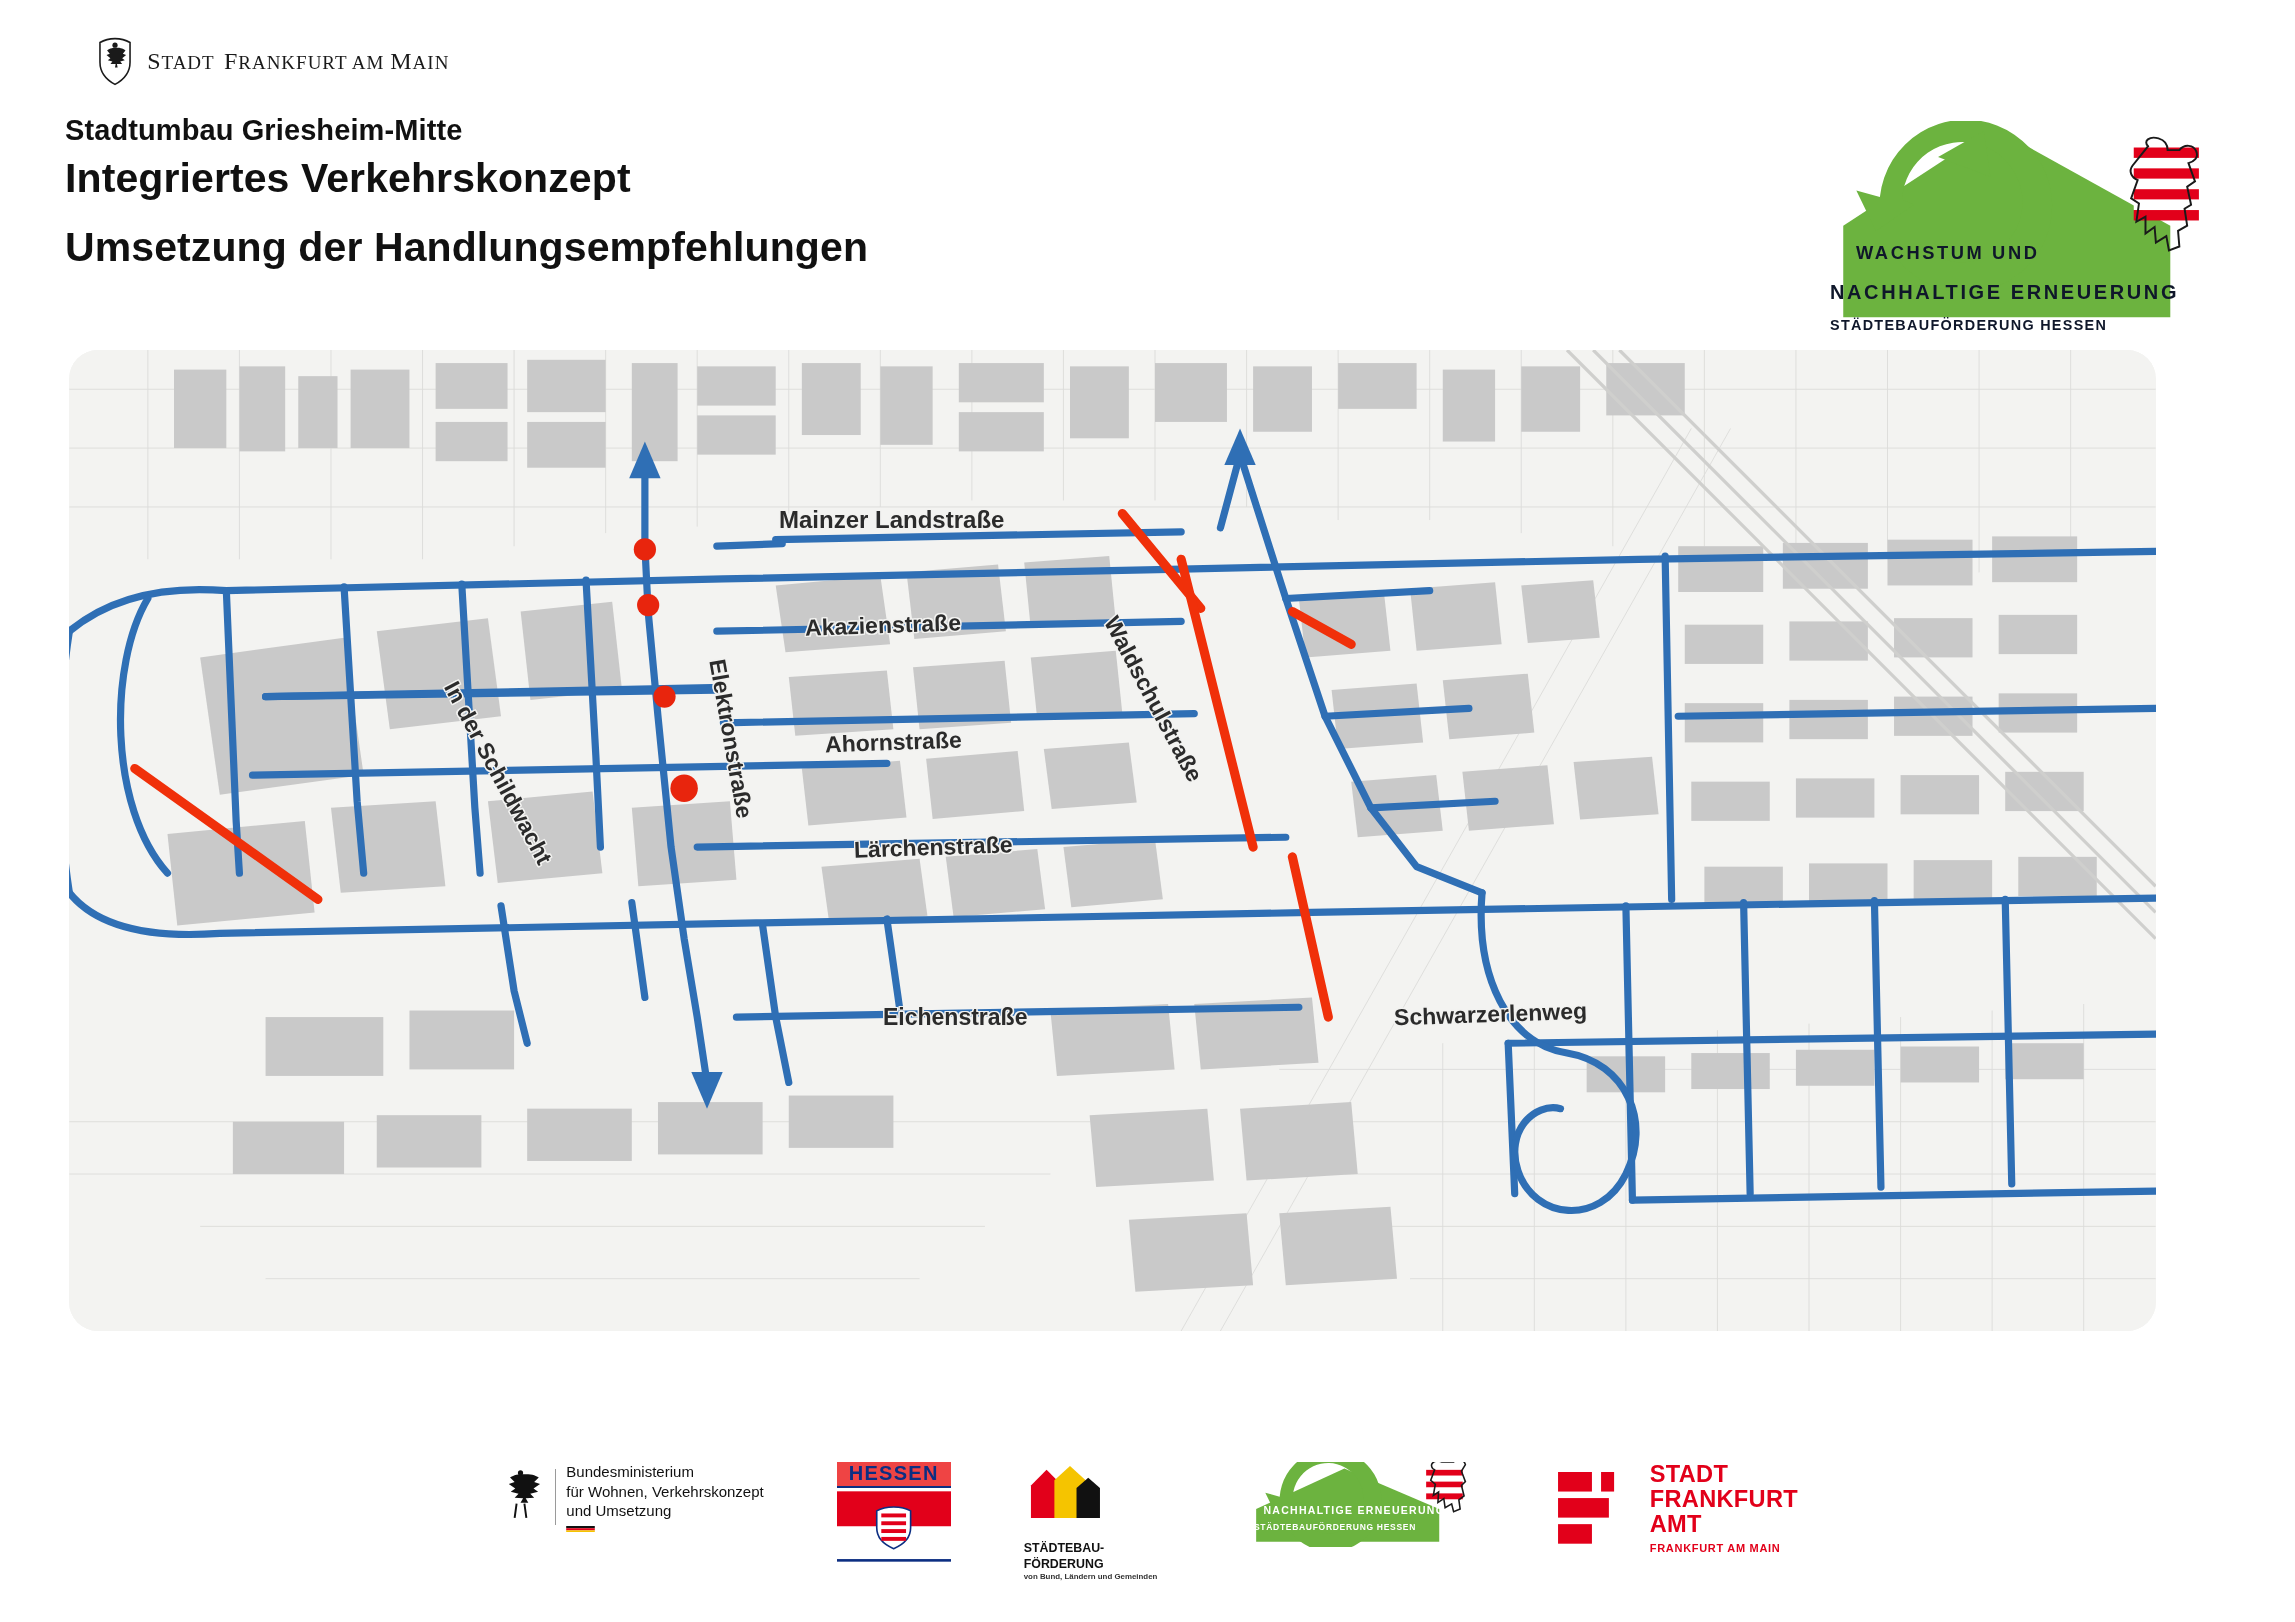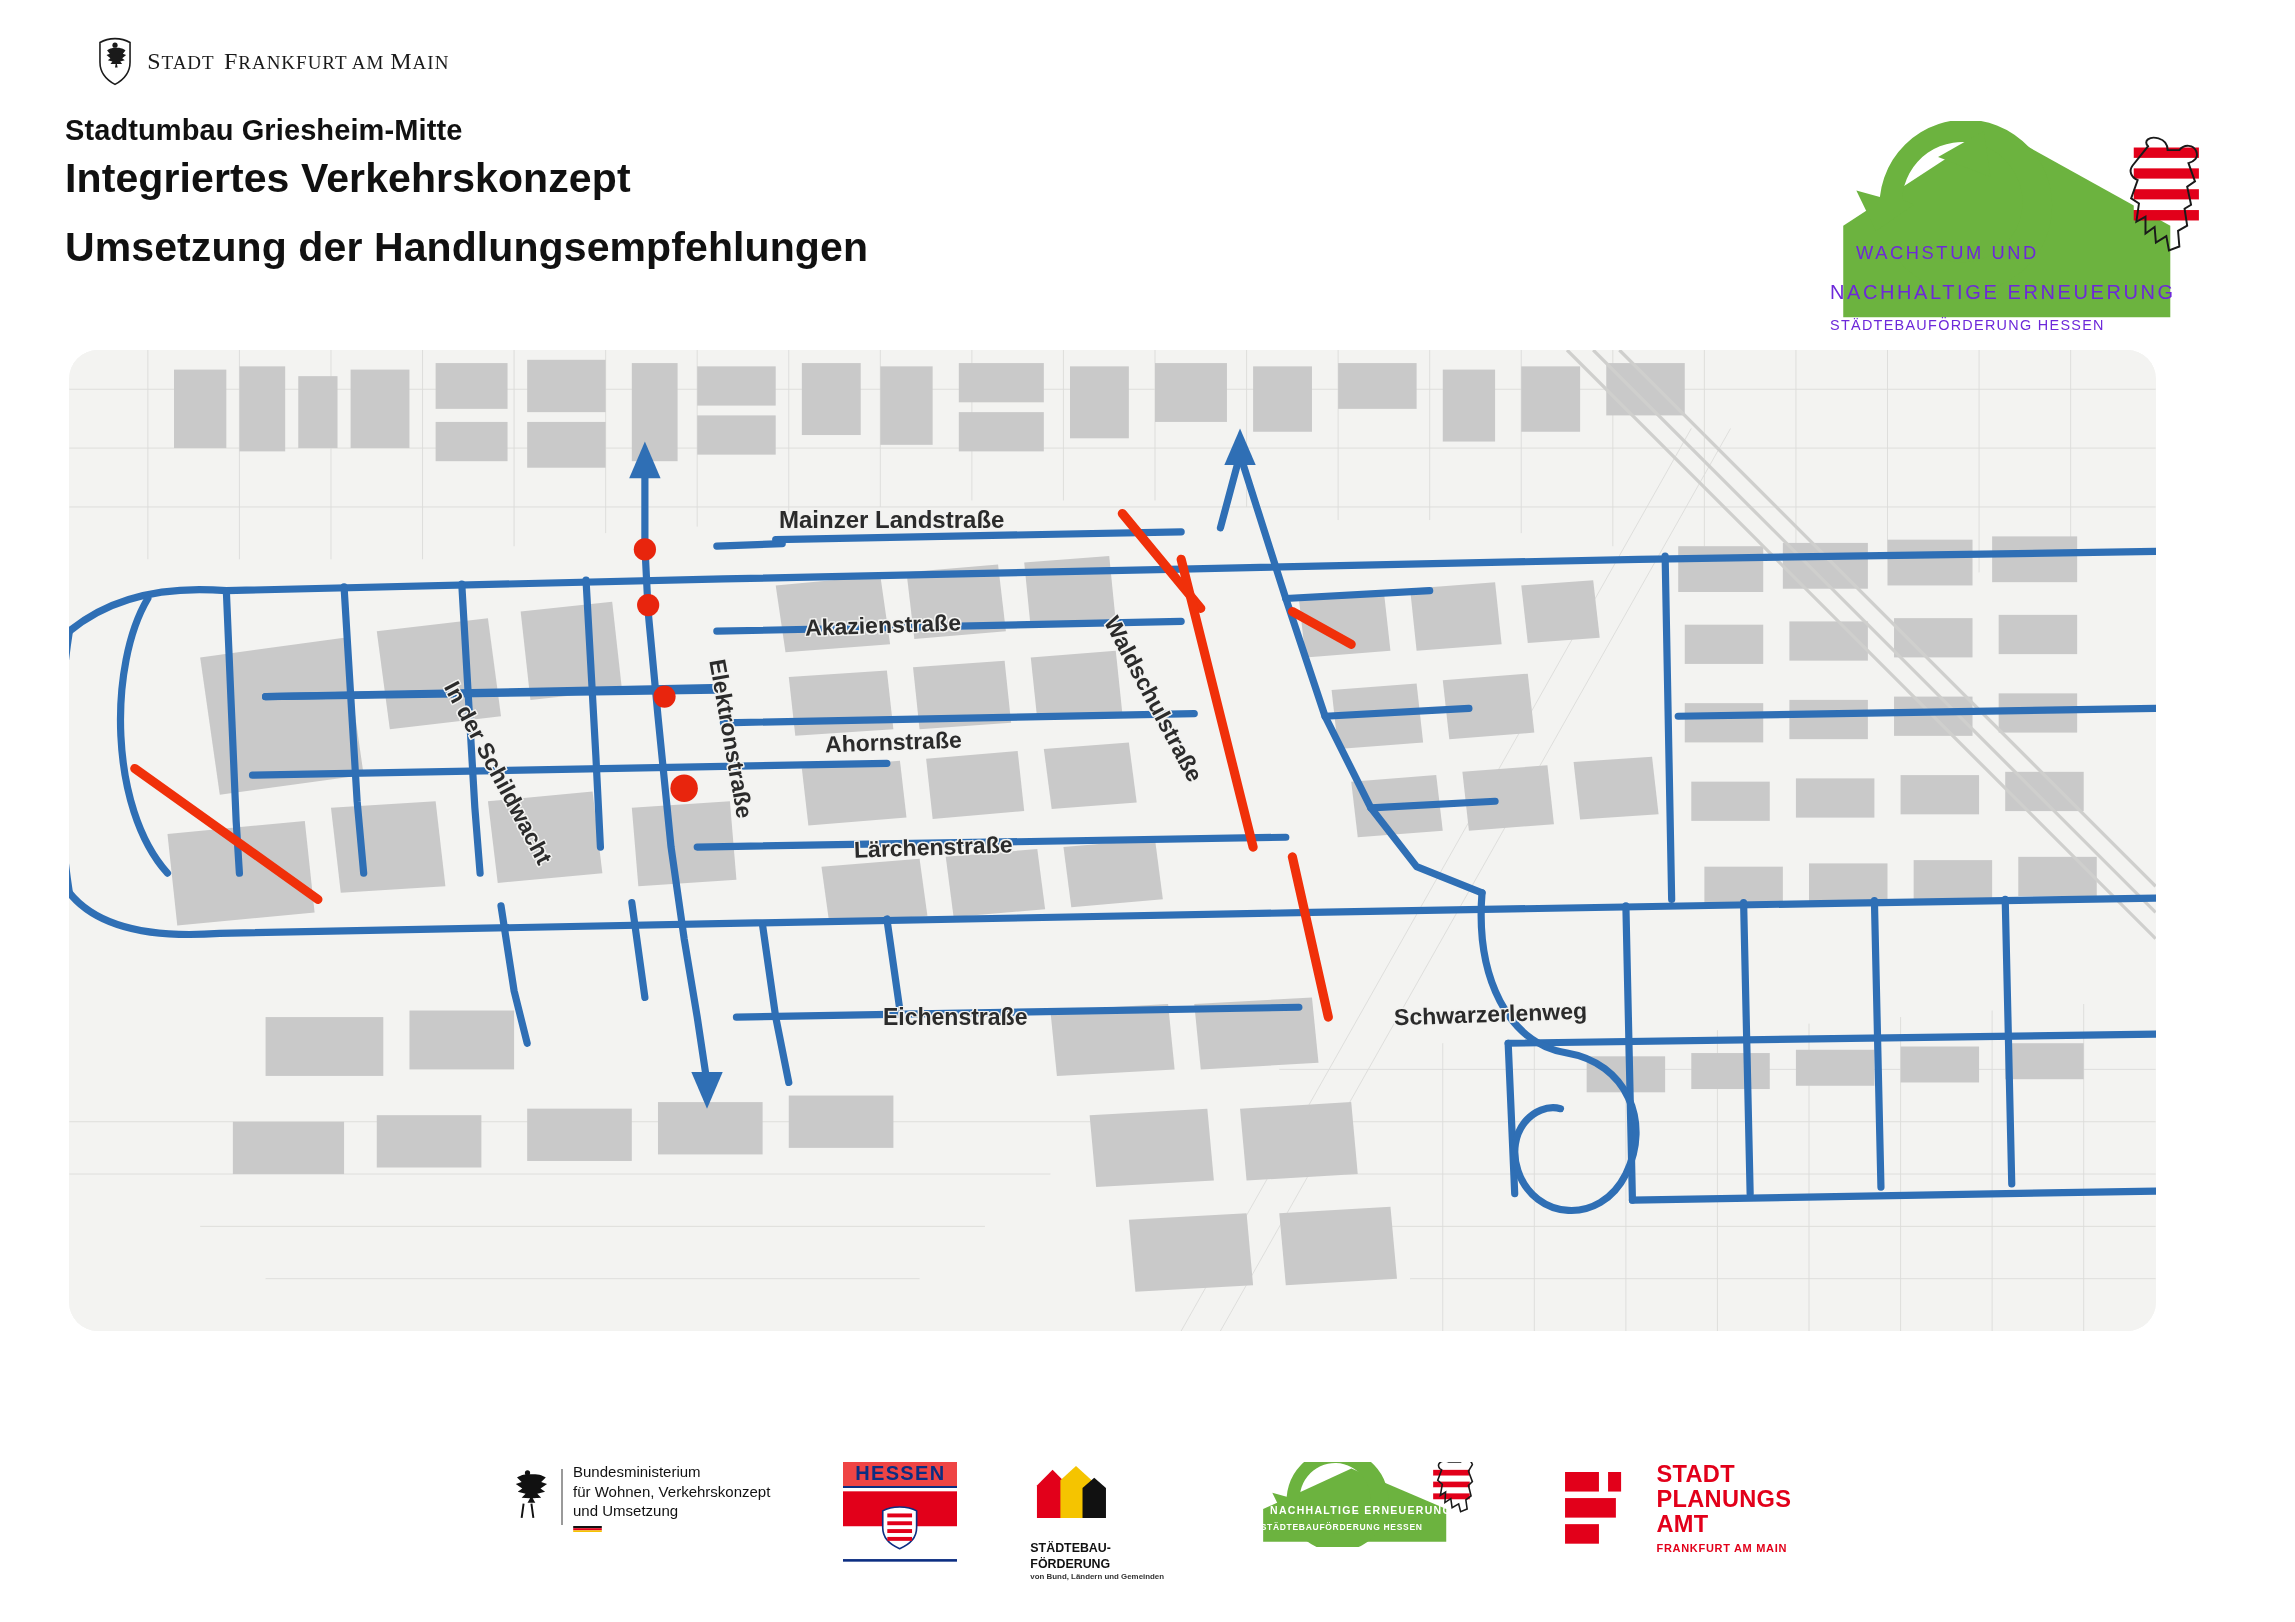--- a/index.html
+++ b/index.html
@@ -88,8 +88,8 @@
   #program-logo .logo-text {
     position: absolute;
     left: 33px;
-    color: #6d28d9;
-    font-weight: normal;
+    color: #0f172a;
+    font-weight: bold;
     letter-spacing: 2.6px;
     font-size: 18.3px;
     white-space: nowrap;

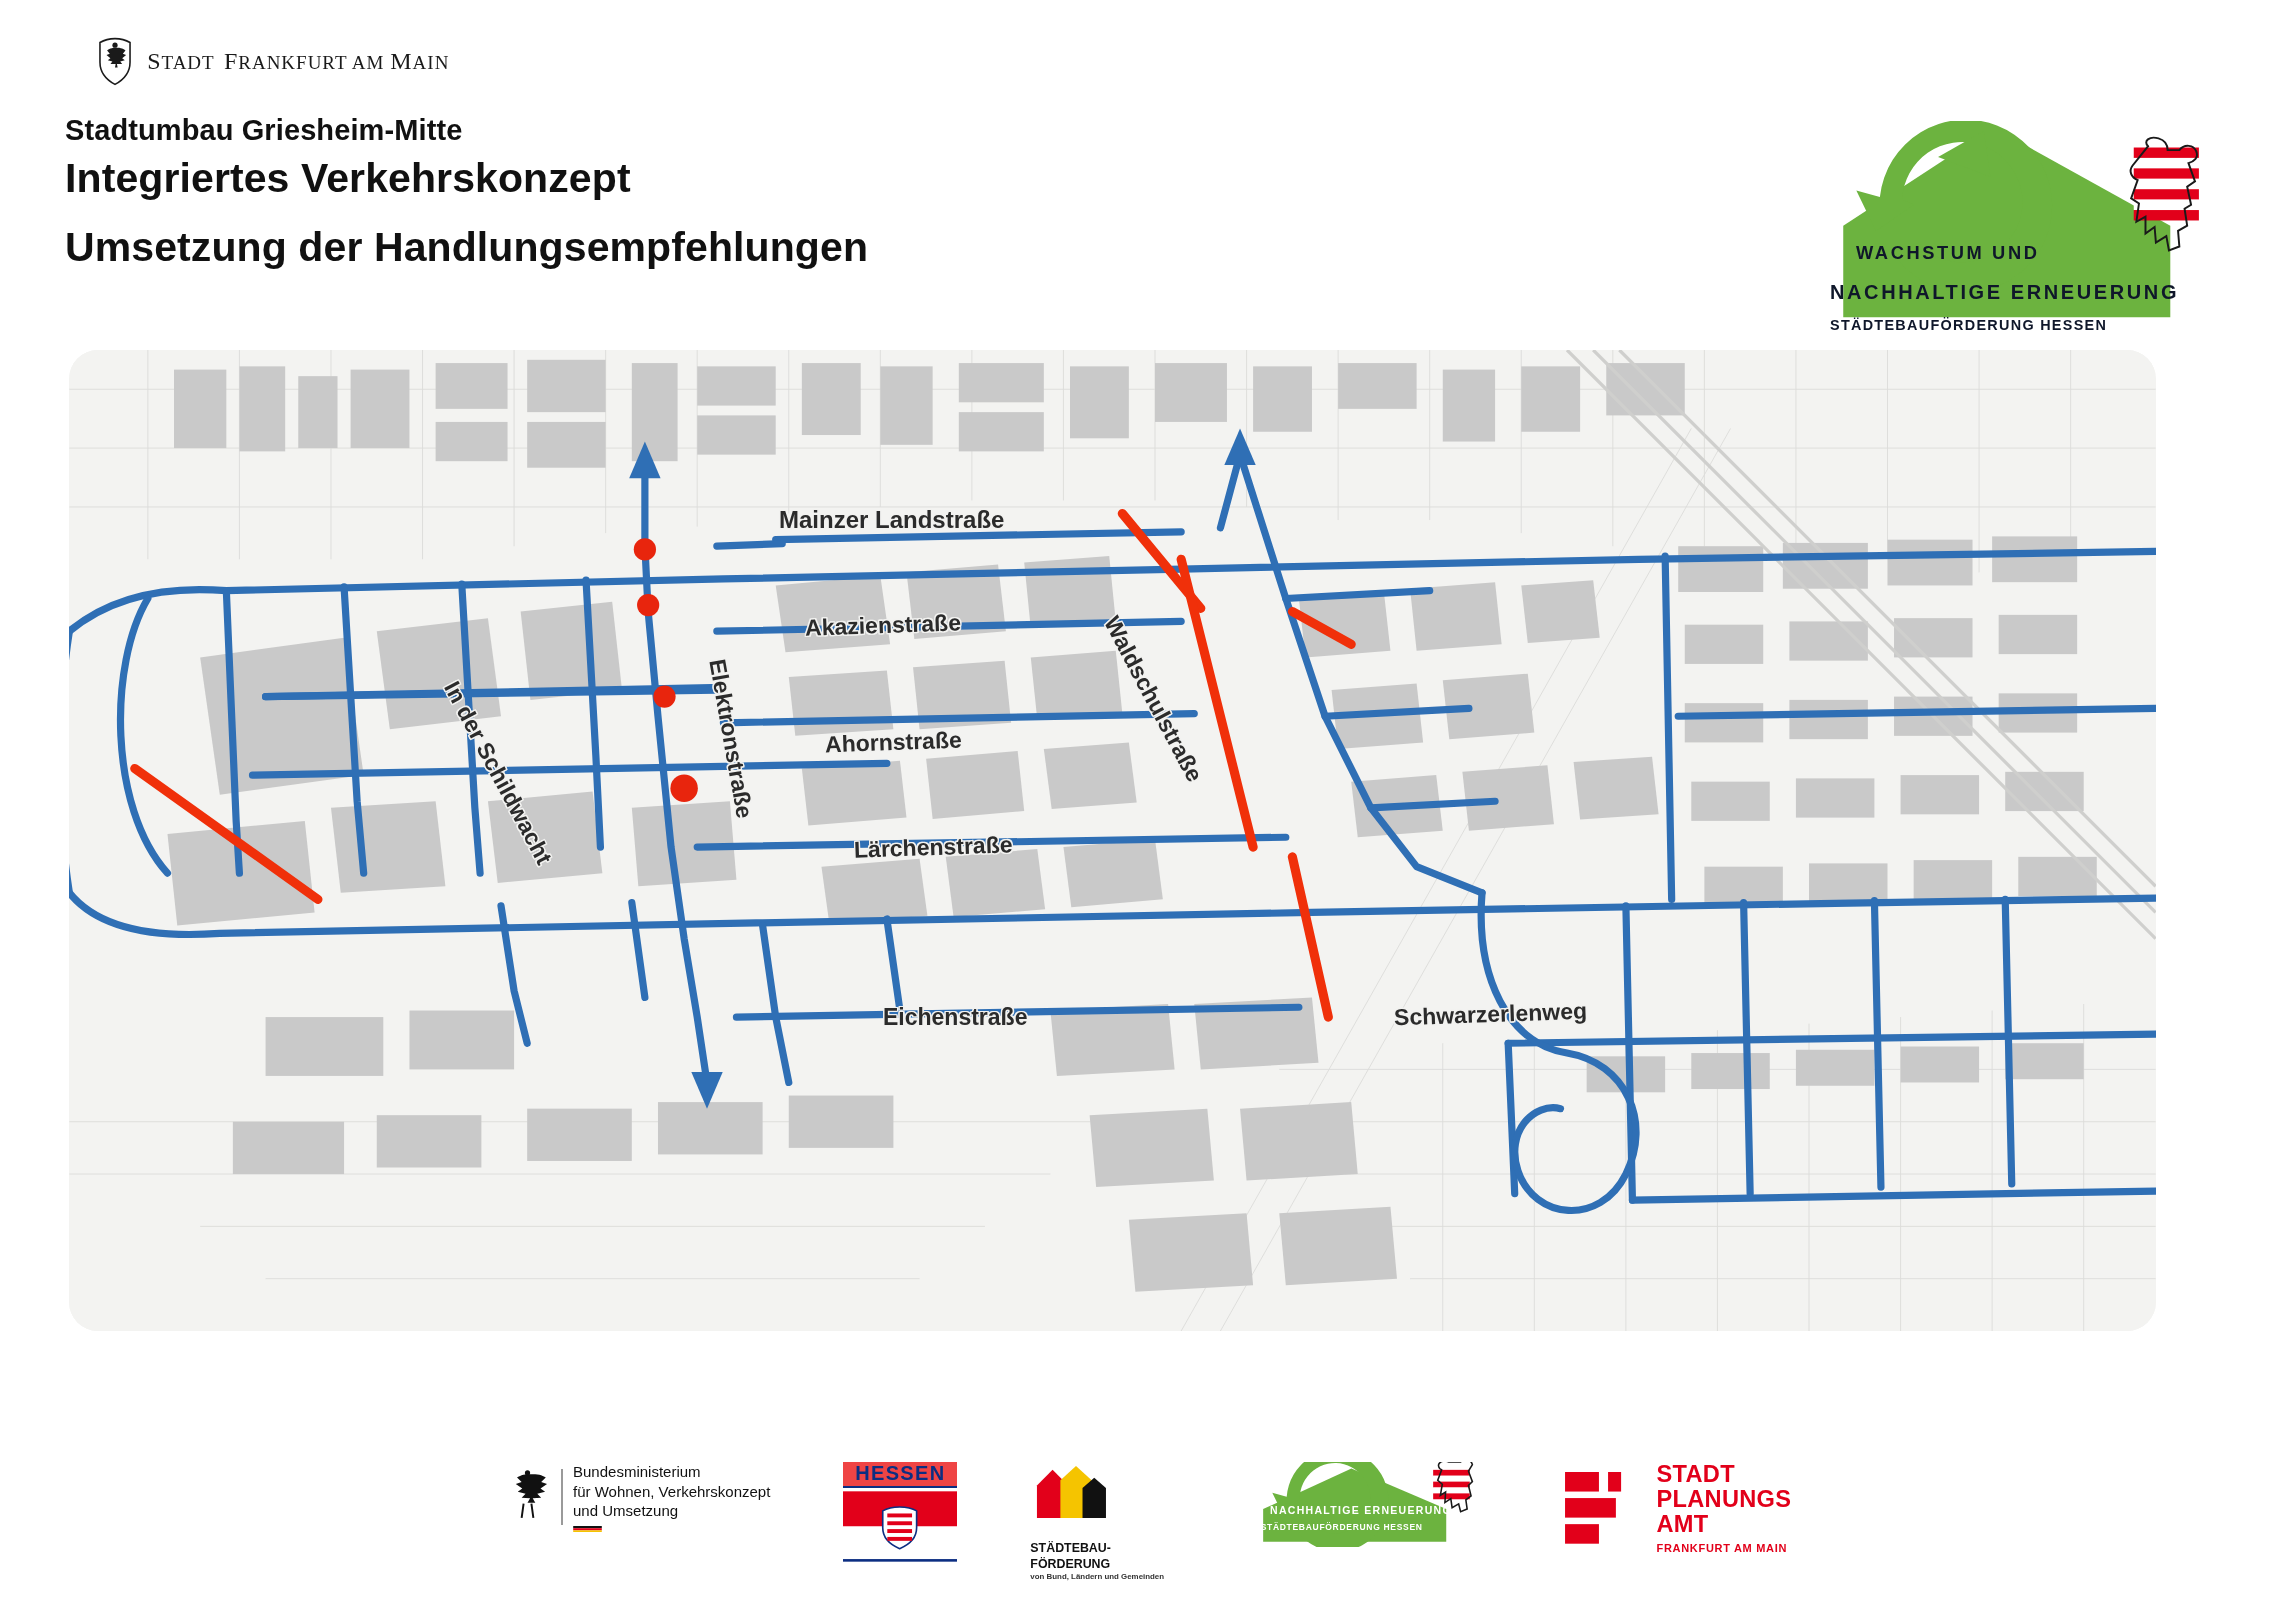--- a/index.html
+++ b/index.html
@@ -519,7 +519,7 @@
     </svg>
     <div>
       <div class="lines">STADT</div>
-      <div class="lines">PLANUNGS</div>
+      <div class="lines">FRANKFURT</div>
       <div class="lines">AMT</div>
       <div class="city">FRANKFURT AM MAIN</div>
     </div>

